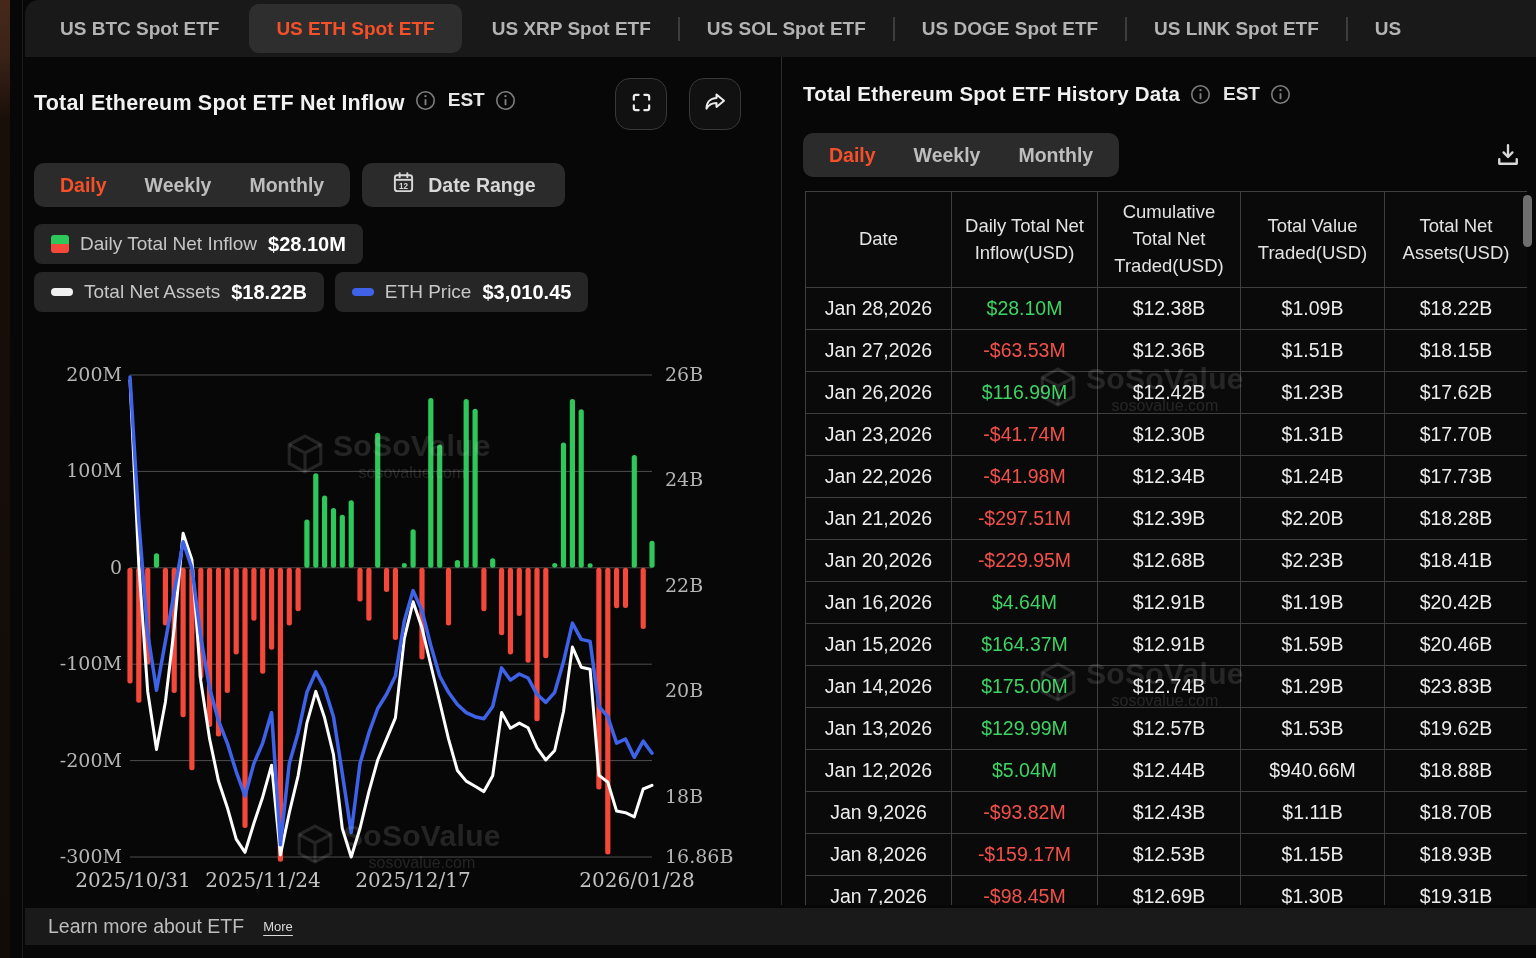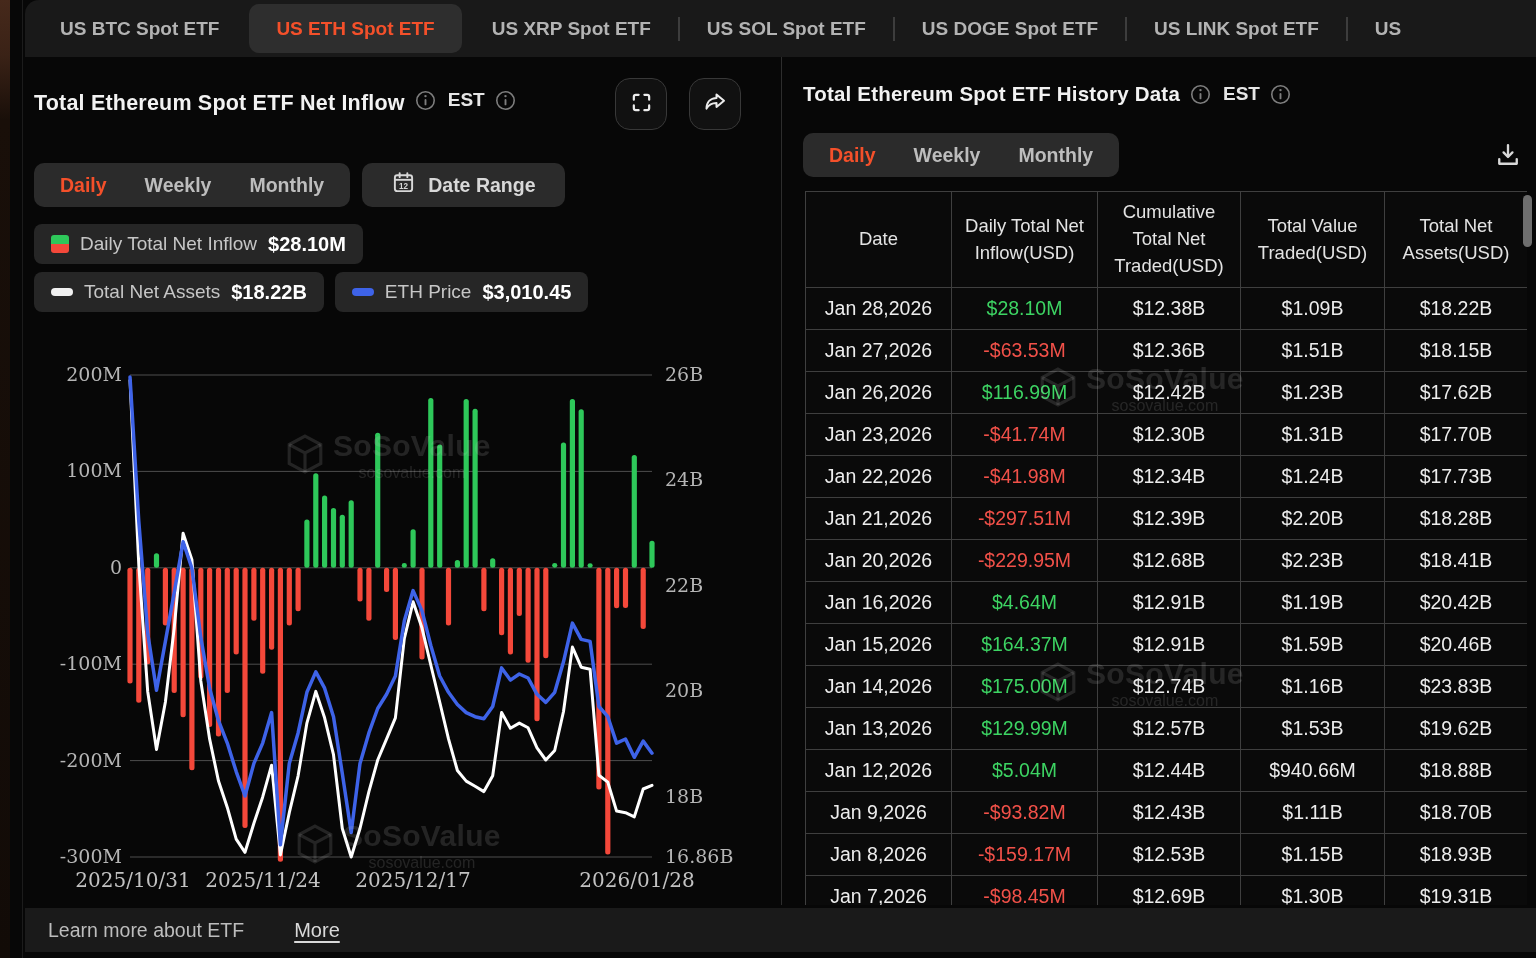--- a/index.html
+++ b/index.html
@@ -423,7 +423,7 @@
               <td>Jan 14,2026</td>
               <td class="pos">$175.00M</td>
               <td>$12.74B</td>
-              <td>$1.16B</td>
+              <td>$1.29B</td>
               <td>$23.83B</td>
             </tr>
             <tr>

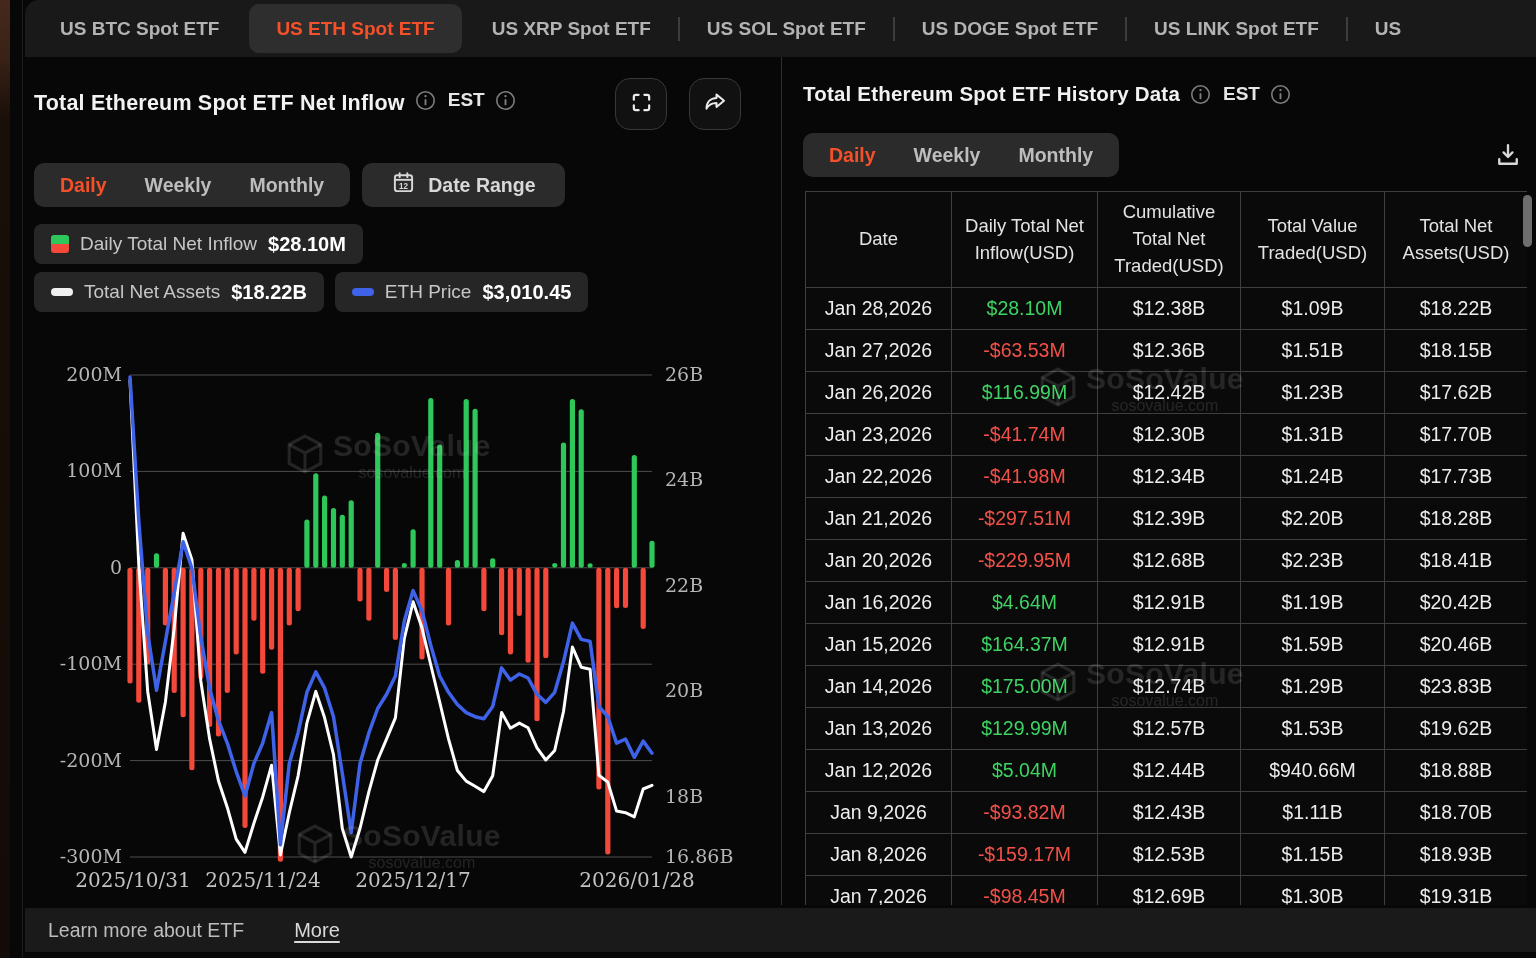--- a/index.html
+++ b/index.html
@@ -81,7 +81,7 @@
     background:#6e6e6e; cursor:pointer; }
 
   
-  .footer { position:absolute; left:25px; top:908px; width:1511px; height:44px; background:#1a1a1a;
+  .footer { position:absolute; left:25px; top:908px; width:1511px; height:37px; background:#1a1a1a;
     display:flex; align-items:center; padding-left:23px; gap:19px; }
   .footer-text { font-size:19.5px; color:#bdbdbd; }
   .footer-link { font-size:20px; color:#d9d9d9; text-decoration:underline; text-underline-offset:4px; cursor:pointer;margin-left:31px; }

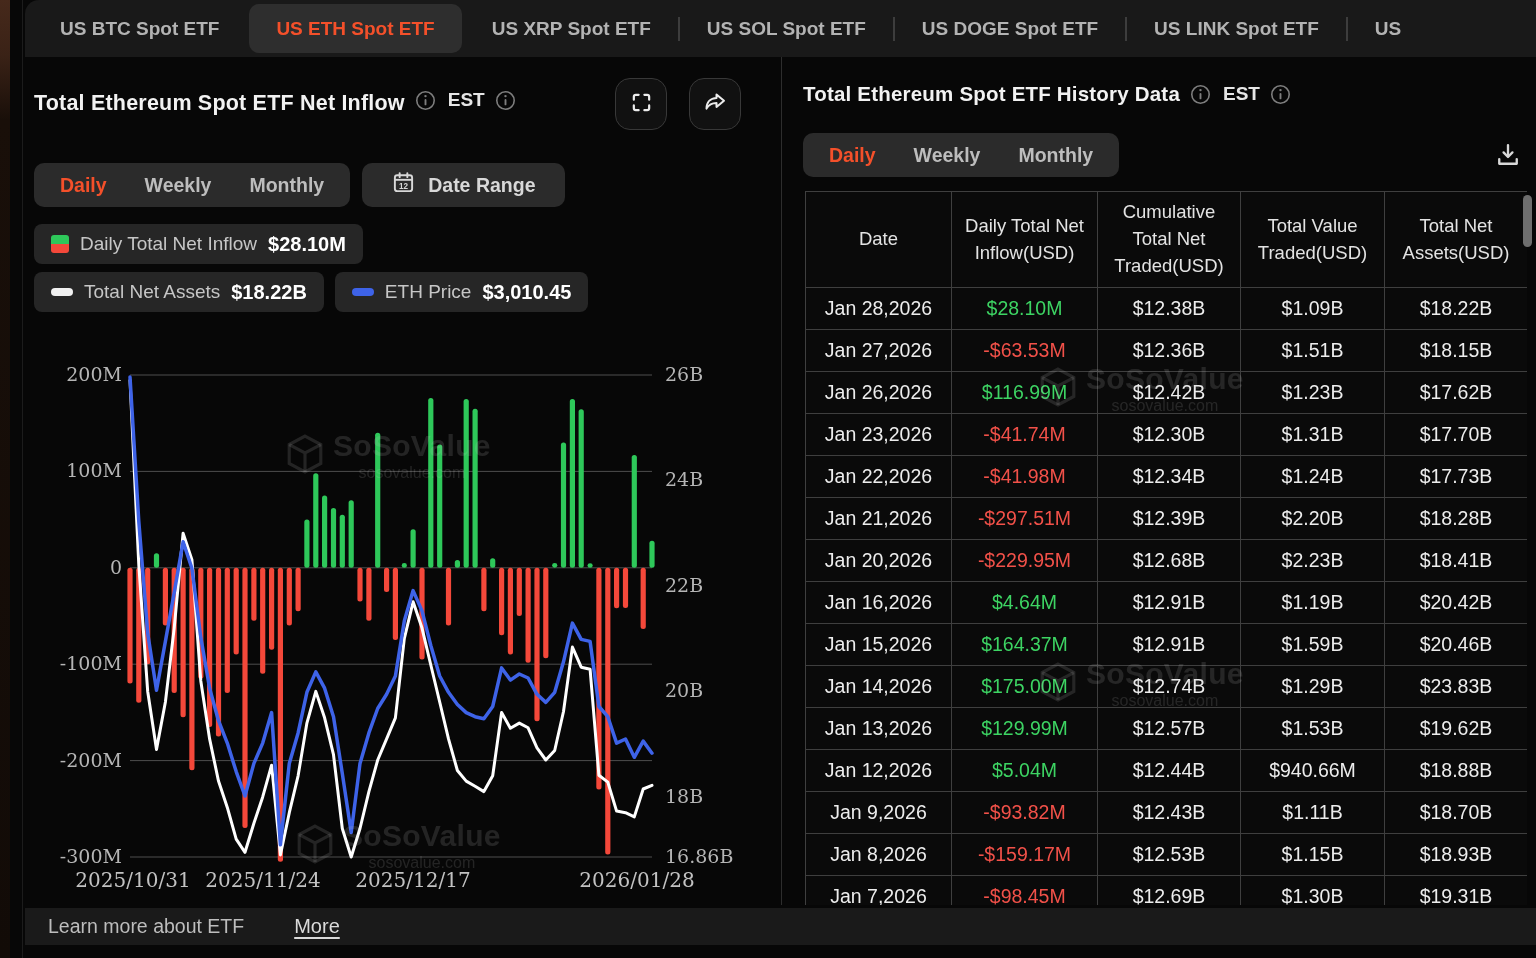--- a/index.html
+++ b/index.html
@@ -84,7 +84,7 @@
   .footer { position:absolute; left:25px; top:908px; width:1511px; height:37px; background:#1a1a1a;
     display:flex; align-items:center; padding-left:23px; gap:19px; }
   .footer-text { font-size:19.5px; color:#bdbdbd; }
-  .footer-link { font-size:20px; color:#d9d9d9; text-decoration:underline; text-underline-offset:4px; cursor:pointer;margin-left:31px; }
+  .footer-link { font-size:13px; color:#d9d9d9; text-decoration:underline; text-underline-offset:4px; cursor:pointer; }
 </style>
 </head>
 <body>

